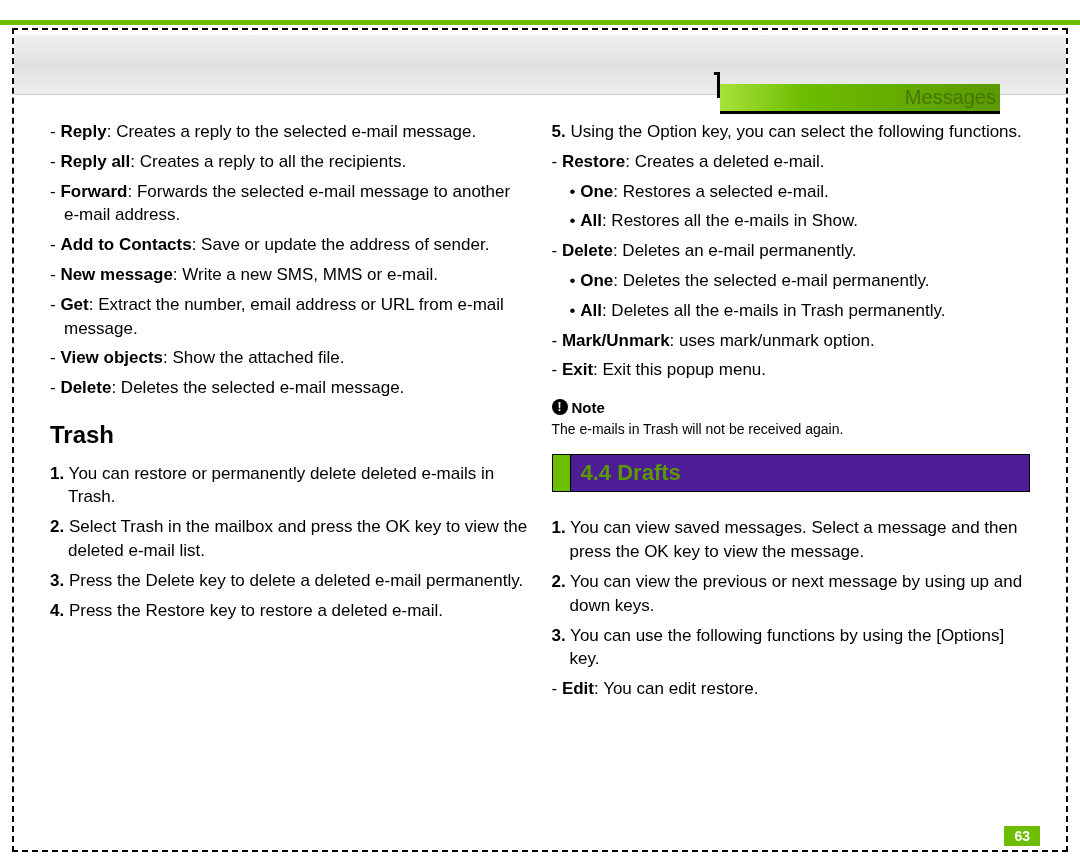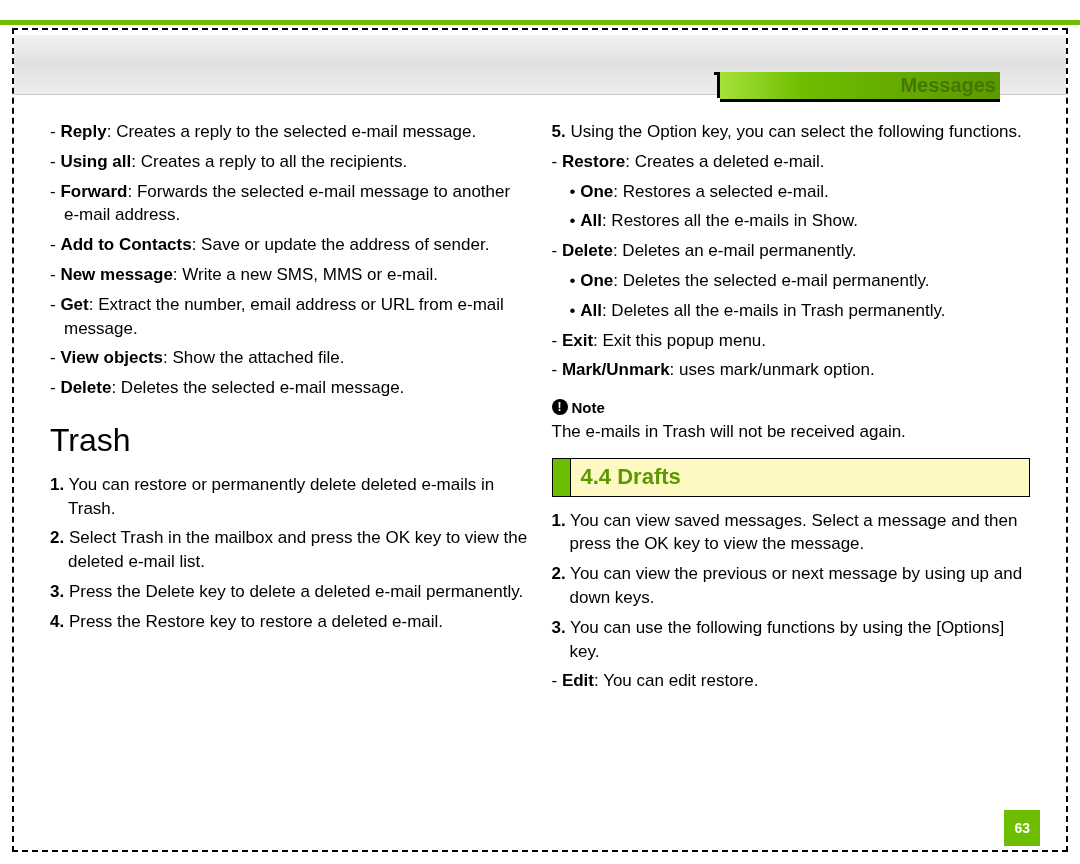--- a/index.html
+++ b/index.html
@@ -29,12 +29,12 @@
   }
   .header-tab {
     position: absolute;
-    top: 72px; right: 80px;
+    top: 84px; right: 80px;
     width: 280px;
     border-bottom: 3px solid #000;
     padding: 2px 4px 2px 0;
     text-align: right;
-    font-weight: bold;
+    font-weight: normal;
     font-size: 20px;
     color: #467500;
     background: linear-gradient(to right, #a6e23a, #6dbd00 30%, #5a9900);

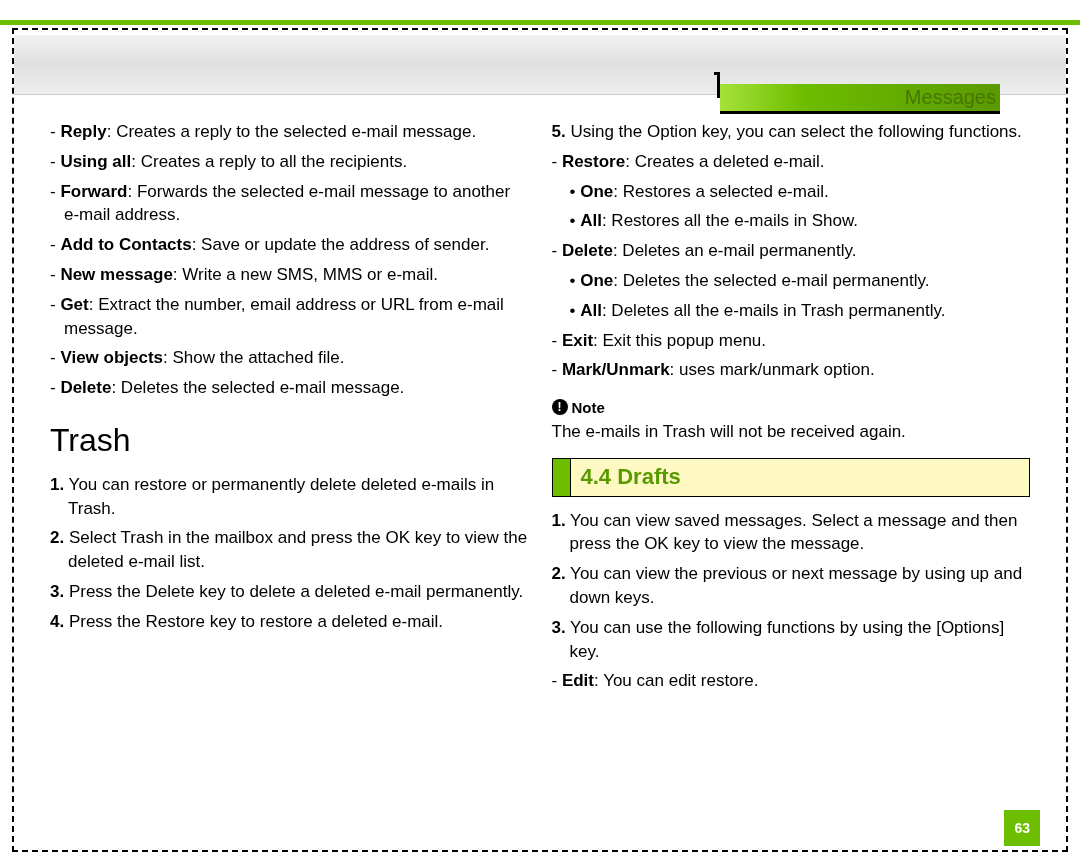--- a/index.html
+++ b/index.html
@@ -121,7 +121,7 @@
 
   <div class="col">
     <div class="item">- <span class="bold">Reply</span><span>: Creates a reply to the selected e-mail message.</span></div>
-    <div class="item">- <span class="bold">Using all</span><span>: Creates a reply to all the recipients.</span></div>
+    <div class="item">- <span class="bold">Reply all</span><span>: Creates a reply to all the recipients.</span></div>
     <div class="item">- <span class="bold">Forward</span><span>: Forwards the selected e-mail message to another e-mail address.</span></div>
     <div class="item">- <span class="bold">Add to Contacts</span><span>: Save or update the address of sender.</span></div>
     <div class="item">- <span class="bold">New message</span><span>: Write a new SMS, MMS or e-mail.</span></div>

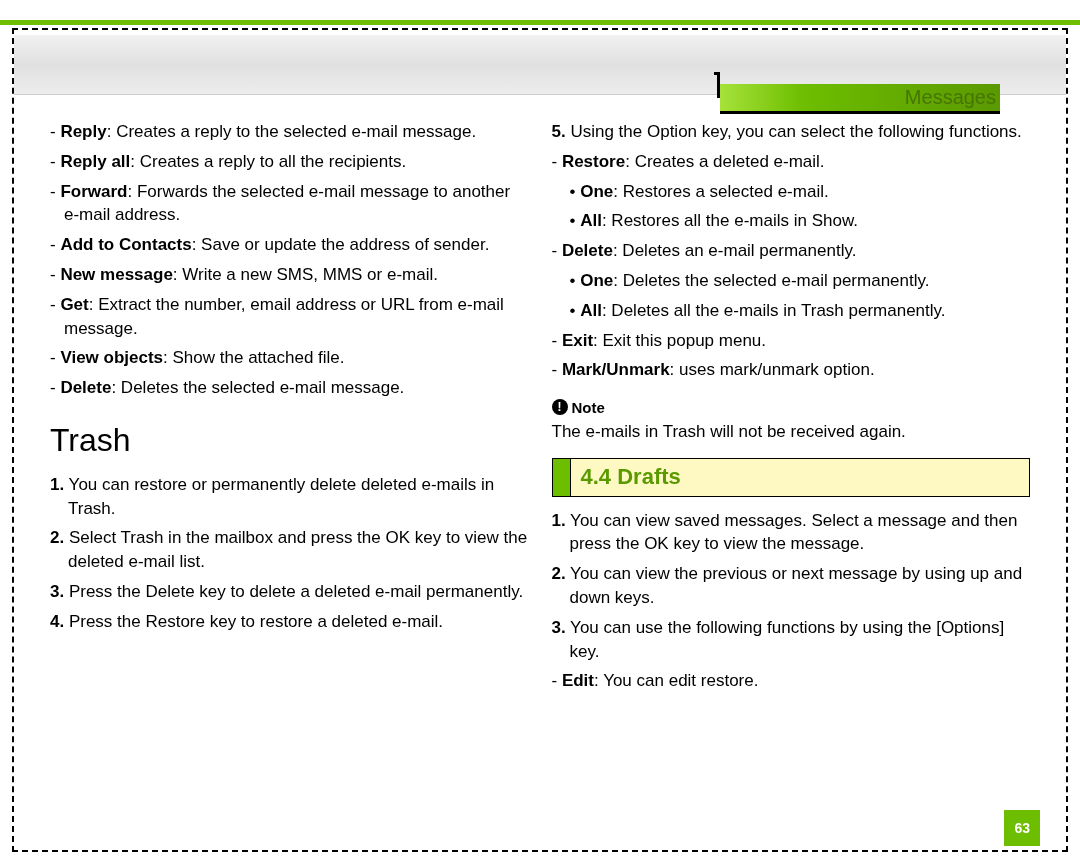--- a/index.html
+++ b/index.html
@@ -148,8 +148,8 @@
     <div class="sub">• <span class="bold">One</span><span>: Deletes the selected e-mail permanently.</span></div>
     <div class="sub">• <span class="bold">All</span><span>: Deletes all the e-mails in Trash permanently.</span></div>
 
+    <div class="item">- <span class="bold">Mark/Unmark</span><span>: uses mark/unmark option.</span></div>
     <div class="item">- <span class="bold">Exit</span><span>: Exit this popup menu.</span></div>
-    <div class="item">- <span class="bold">Mark/Unmark</span><span>: uses mark/unmark option.</span></div>
 
     <div class="note-block">
       <div class="note-label">

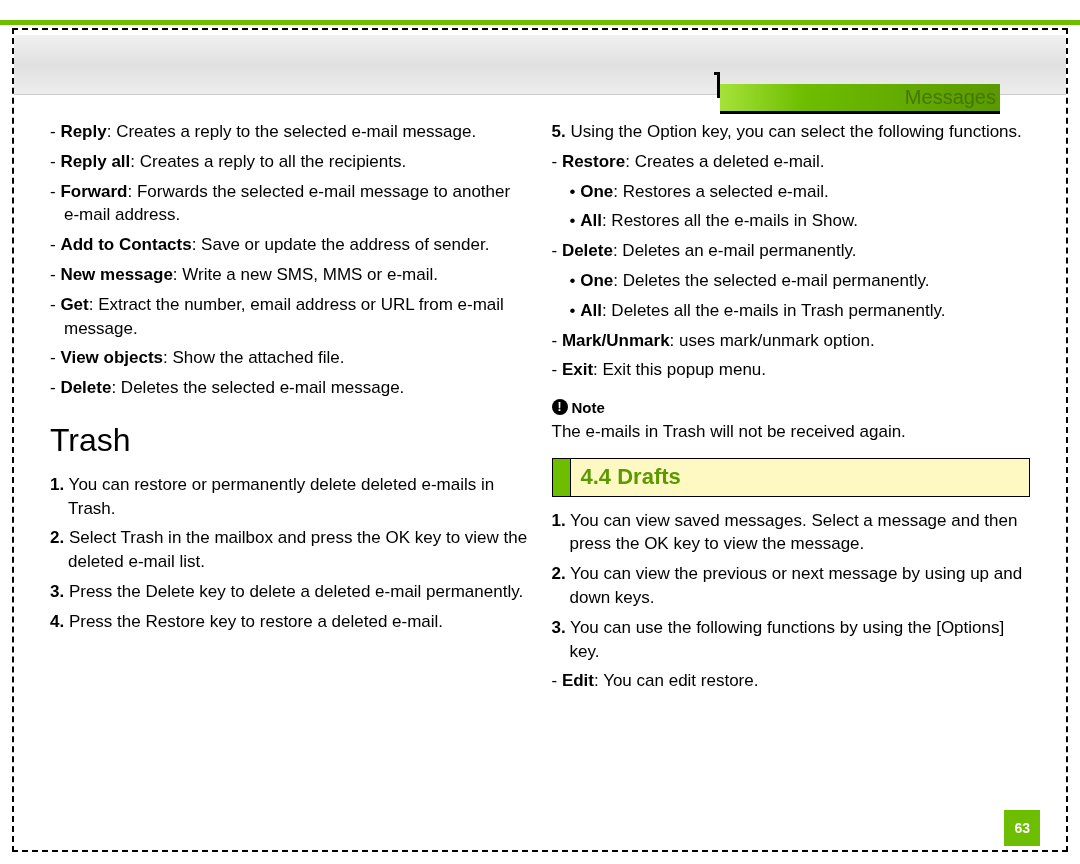--- a/index.html
+++ b/index.html
@@ -62,8 +62,8 @@
   .num { margin-bottom: 6px; padding-left: 18px; text-indent: -18px; }
   .bold { font-weight: bold; }
   h3.trash {
-    font-size: 32px;
-    font-weight: normal;
+    font-size: 24px;
+    font-weight: bold;
     margin: 18px 0 10px 0;
   }
   .note-block { margin-top: 12px; margin-bottom: 6px; }

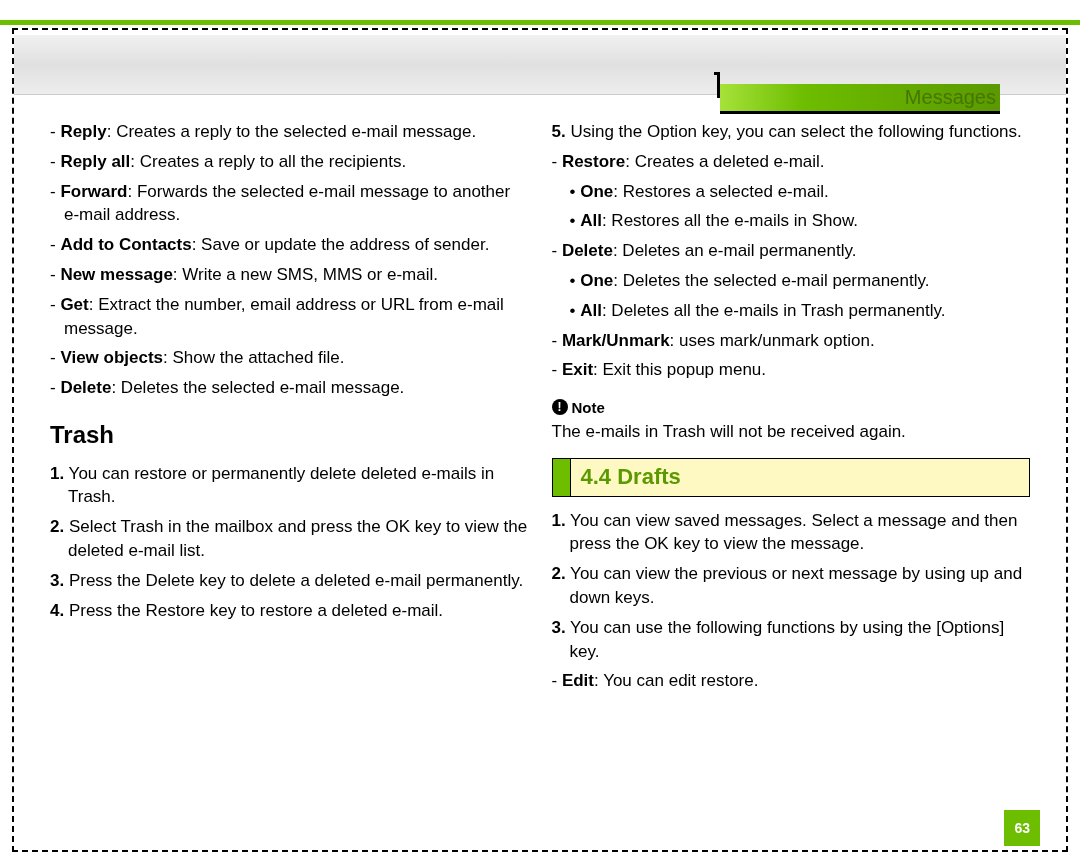--- a/index.html
+++ b/index.html
@@ -79,7 +79,7 @@
     text-align: center;
     font-weight: bold;
   }
-  .note-text { font-size: 17px; margin-top: 2px; }
+  .note-text { font-size: 14px; margin-top: 2px; }
   .section-head {
     margin-top: 14px;
     margin-bottom: 12px;

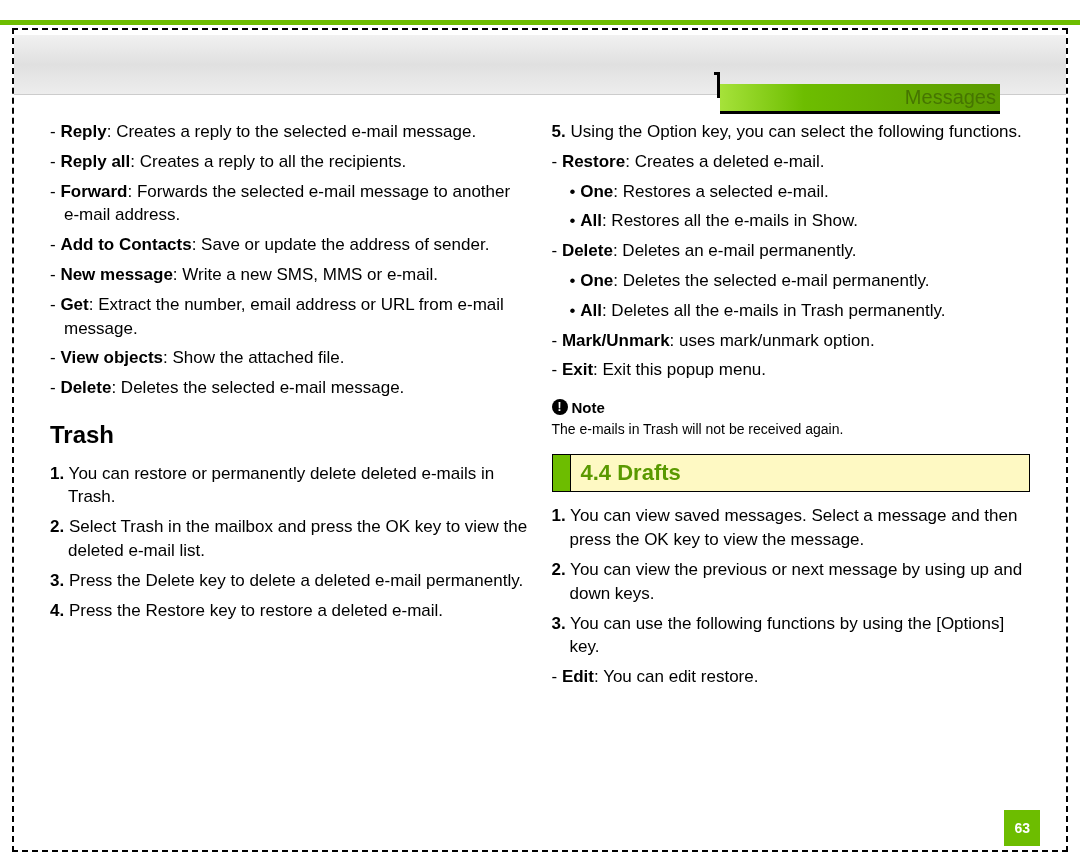--- a/index.html
+++ b/index.html
@@ -82,9 +82,9 @@
   .note-text { font-size: 14px; margin-top: 2px; }
   .section-head {
     margin-top: 14px;
-    margin-bottom: 12px;
+    margin-bottom: 24px;
     border: 1.5px solid #000;
-    background: #fef9c3;
+    background: #4c1d95;
     display: flex;
   }
   .section-head .mark {

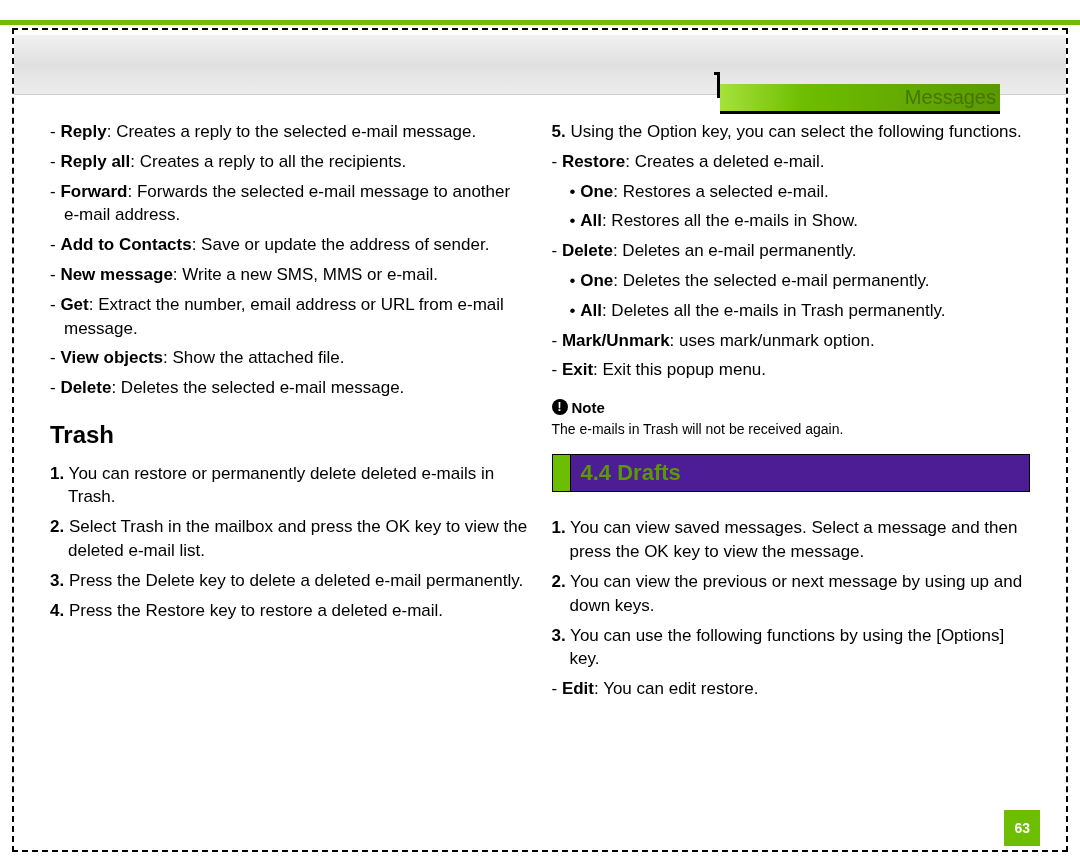--- a/index.html
+++ b/index.html
@@ -105,7 +105,7 @@
     color: #fff;
     font-weight: bold;
     font-size: 14px;
-    padding: 10px 10px;
+    padding: 2px 10px;
   }
 </style>
 </head>

